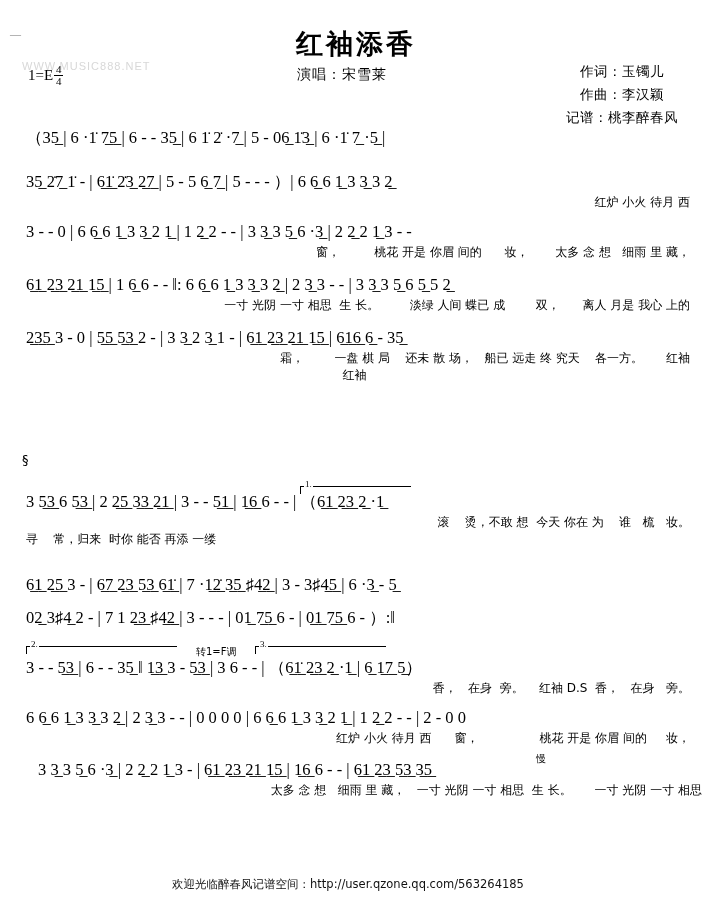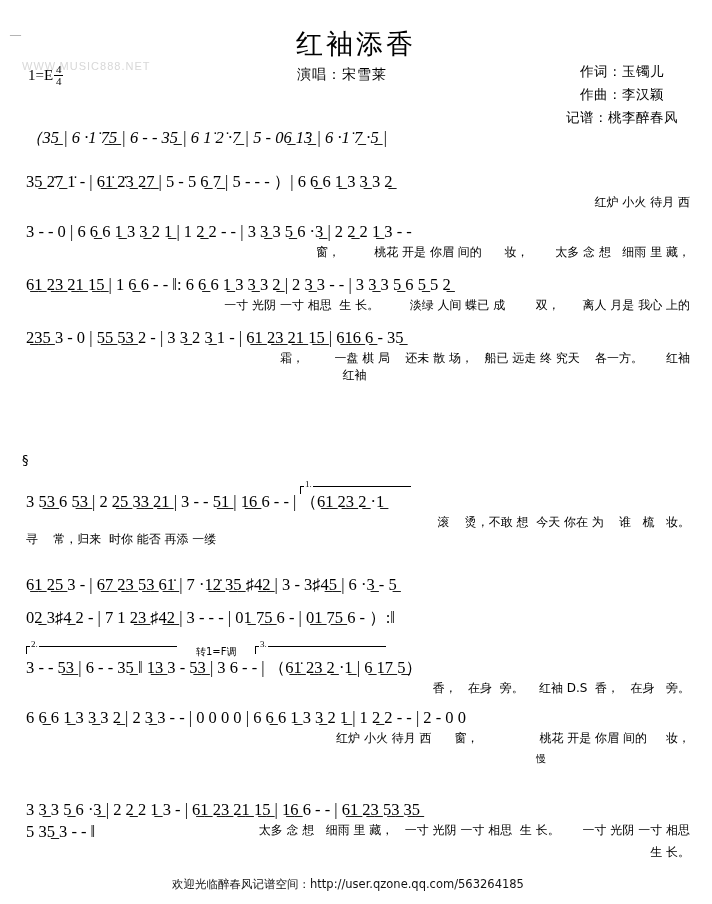--- a/index.html
+++ b/index.html
@@ -31,7 +31,7 @@
     position:absolute;left:0;top:26px;width:712px;
     text-align:center;
     font-family:"DejaVu Sans", sans-serif;
-    font-size:27px;font-weight:normal;letter-spacing:3px;
+    font-size:27px;font-weight:bold;letter-spacing:3px;
   }
   .singer{
     position:absolute;left:0;top:66px;width:684px;

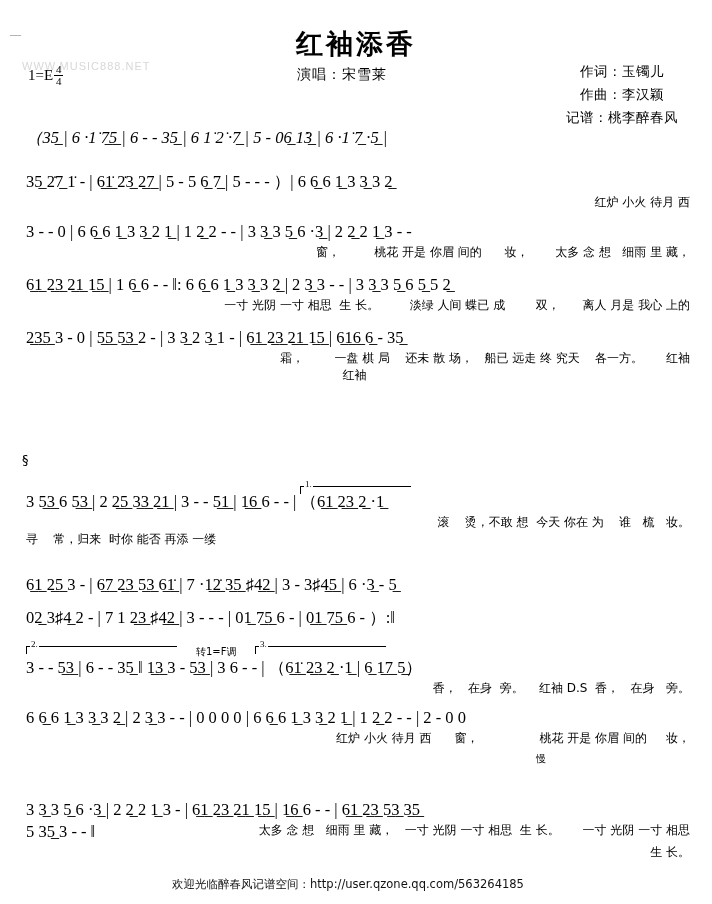--- a/index.html
+++ b/index.html
@@ -135,7 +135,7 @@
     <span>1=</span><span>E</span><span class="frac"><i>4</i><i class="bar"></i><i>4</i></span>
   </div>
 
-  <div class="row" style="top:128px;font-style:italic;">
+  <div class="row" style="top:128px;">
     <div class="notes">（35̲ | 6 ·1̇ 7̲5̲ | 6 - - 35̲ | 6 1̇ 2̇ ·7̲ | 5 - 06̲ 1̇3̲ | 6 ·1̇ 7̲ ·5̲ |</div>
     <div class="lyrics"></div>
   </div>

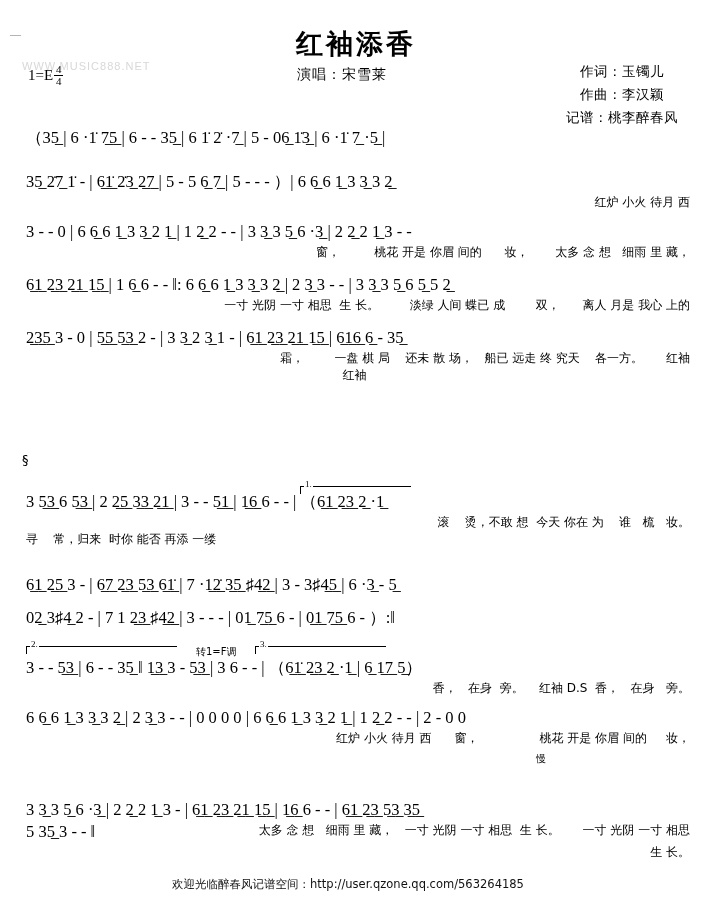--- a/index.html
+++ b/index.html
@@ -186,7 +186,7 @@
     <div class="lyrics">红炉 小火 待月 西      窗，                桃花 开是 你眉 间的     妆，</div>
   </div>
 
-  <div class="row" style="top:800px;">
+  <div class="row" style="top:760px;margin-left:12px;">
     <div class="notes">3 3̲ 3 5̲ 6 ·3̲ | 2 2̲ 2 1̲ 3 - | 6̲1̲ 2̲3̲ 2̲1̲ 1̲5̲ | 1̲6̲ 6 - - | 6̲1̲ 2̲3̲ 5̲3̲ 3̲5̲</div>
     <div class="lyrics">太多 念 想   细雨 里 藏，   一寸 光阴 一寸 相思  生 长。      一寸 光阴 一寸 相思</div>
   </div>

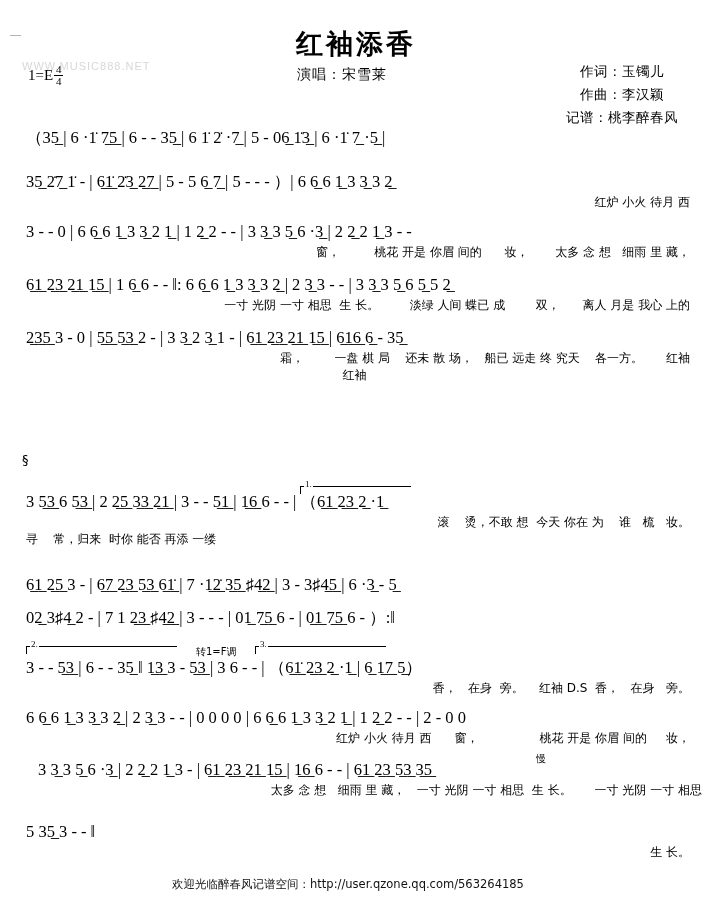--- a/index.html
+++ b/index.html
@@ -191,10 +191,6 @@
     <div class="lyrics">太多 念 想   细雨 里 藏，   一寸 光阴 一寸 相思  生 长。      一寸 光阴 一寸 相思</div>
   </div>
 
-  <div class="row" style="top:822px;">
-    <div class="notes">5 35̲ 3 - - ‖</div>
-    <div class="lyrics">生 长。</div>
-  </div>
 
   <div class="mark" style="left:22px;top:452px;font-size:13px;">§</div>
 

